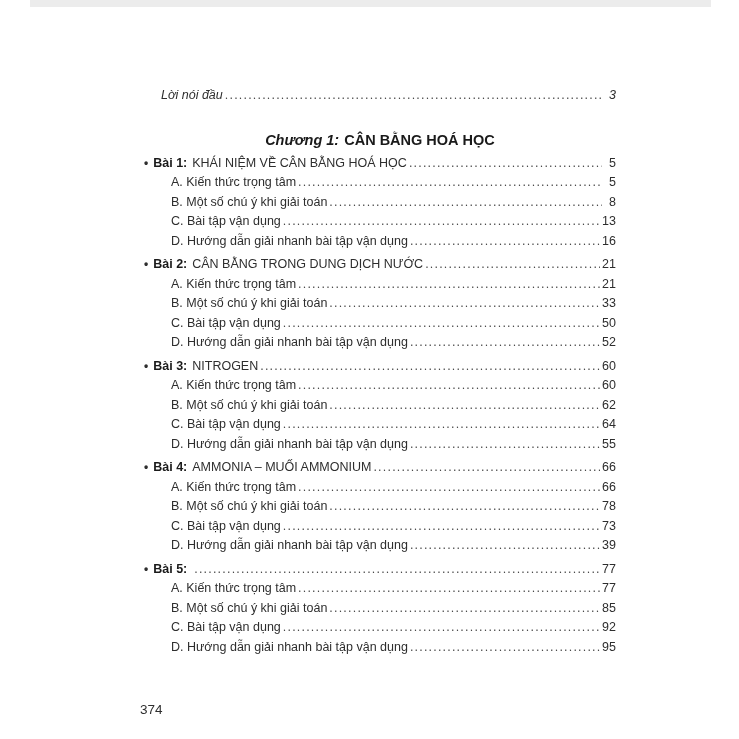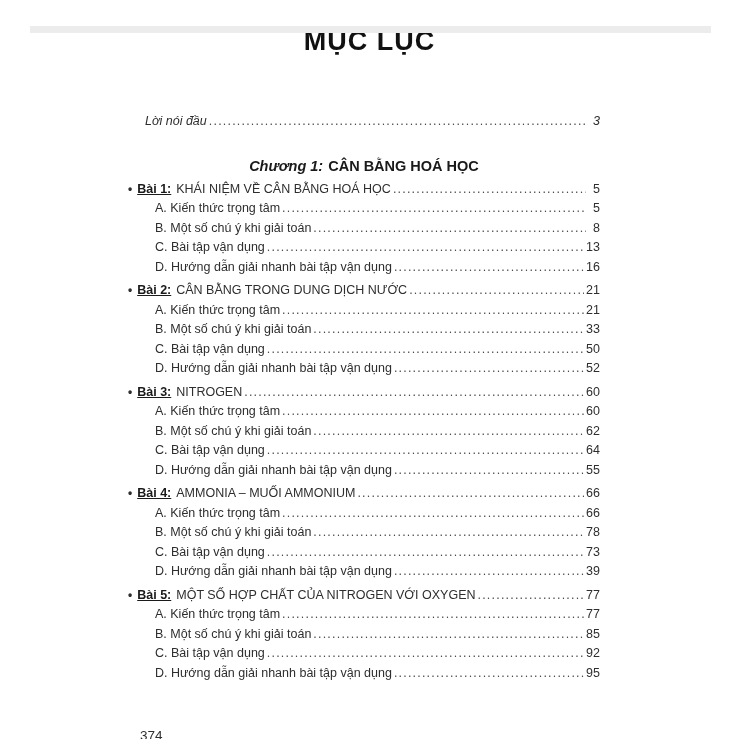--- a/index.html
+++ b/index.html
@@ -108,7 +108,6 @@
 <div class="page">
   <div class="top-strip"></div>
 
-  <div class="doc-title">MỤC LỤC</div>
 
   <div class="toc">
 

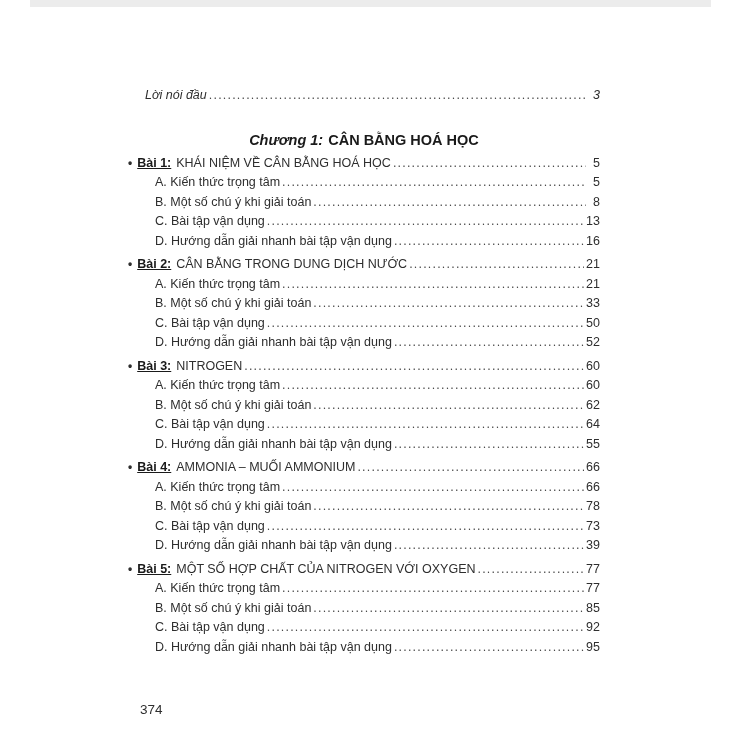--- a/index.html
+++ b/index.html
@@ -37,7 +37,7 @@
   }
   .toc {
     position: absolute;
-    left: 128px;
+    left: 144px;
     top: 56px;
     width: 472px; 
   }

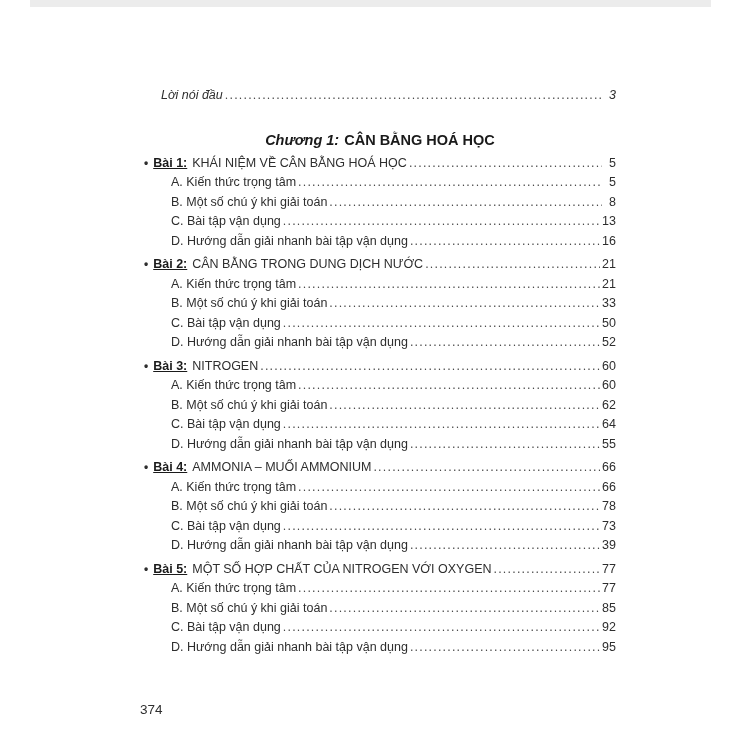--- a/index.html
+++ b/index.html
@@ -91,7 +91,6 @@
     font-weight: bold;
     margin-right: 5px;
     color: #1a1a1a;
-    text-decoration: underline;
   }
   .sub-row { padding-left: 27px; }
   .footer-pagenum {

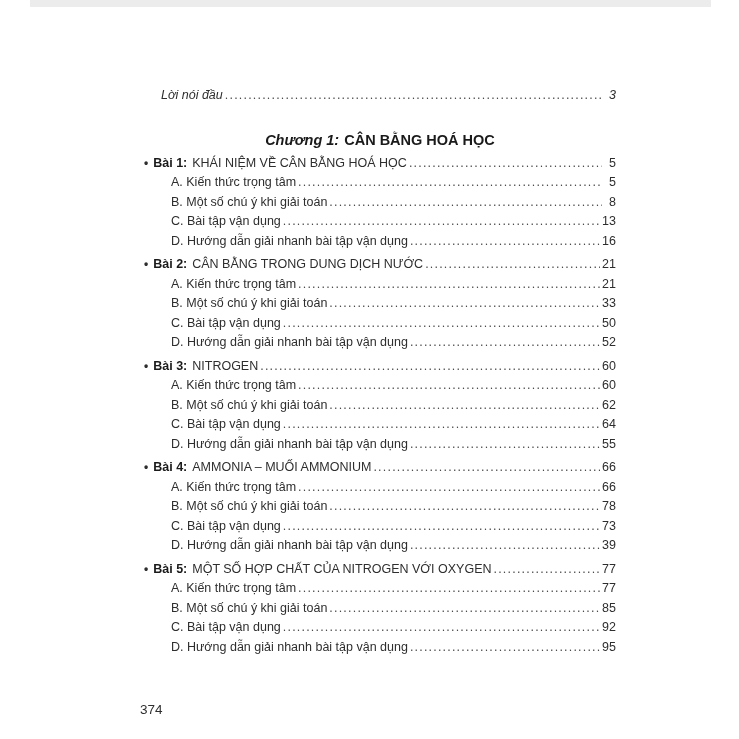--- a/index.html
+++ b/index.html
@@ -245,7 +245,6 @@
       <div class="row lesson-row">
         <span class="bullet">•</span>
         <span class="lesson-label">Bài 5:</span>
-        <span class="lesson-title">MỘT SỐ HỢP CHẤT CỦA NITROGEN VỚI OXYGEN</span>
         <span class="dots">..........................................................................................................................................................................................................................................................</span>
         <span class="pagenum">77</span>
       </div>

